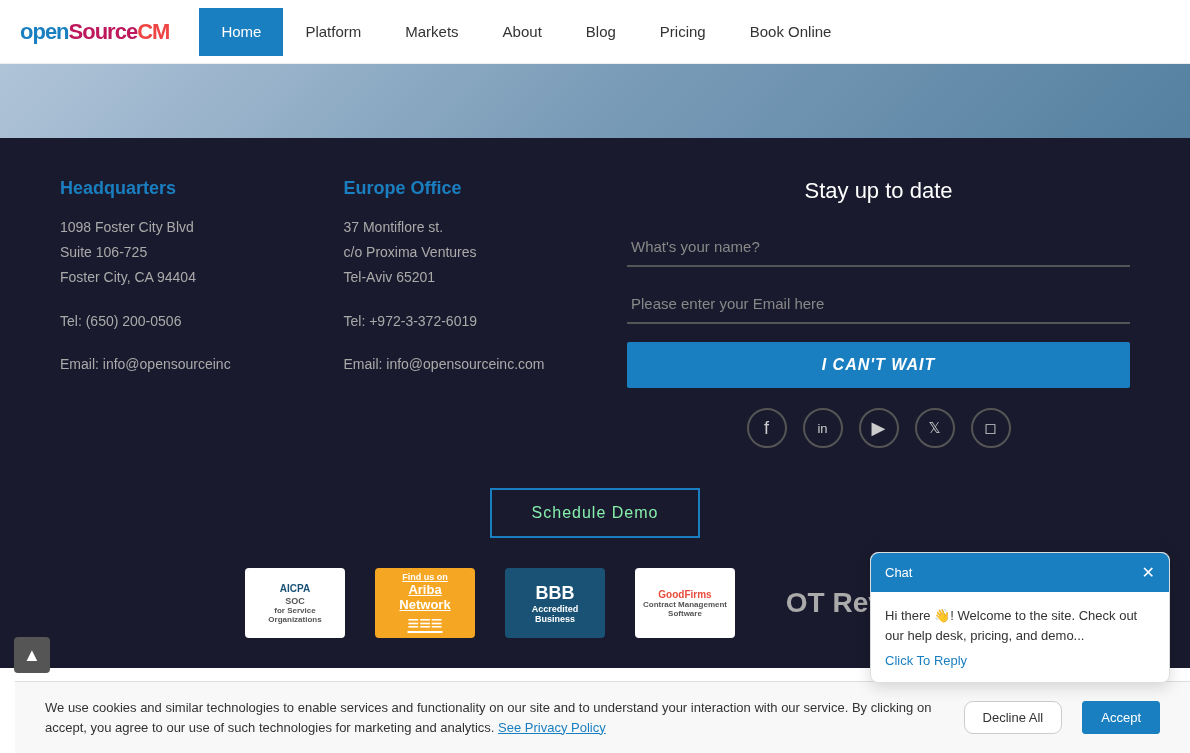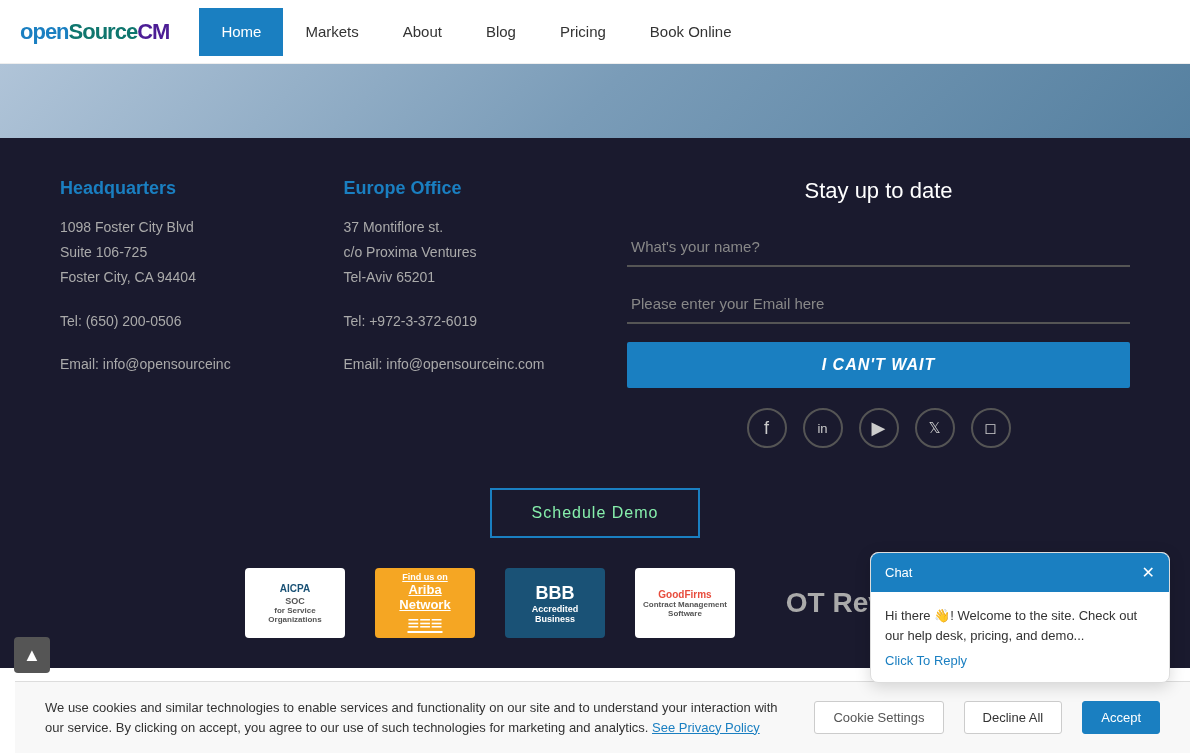--- a/index.html
+++ b/index.html
@@ -308,7 +308,7 @@
 <nav class="navbar">
   <div class="nav-logo">
     <span class="nav-logo-text">
-      <span style="color:#1a7fc1;">open</span><span style="color:#0f766e;">Source</span><span style="color:#4c1d95;">CM</span>
+      <span style="color:#1a7fc1;">open</span><span style="color:#be185d;">Source</span><span style="color:#4c1d95;">CM</span>
     </span>
   </div>
   <div class="nav-links">

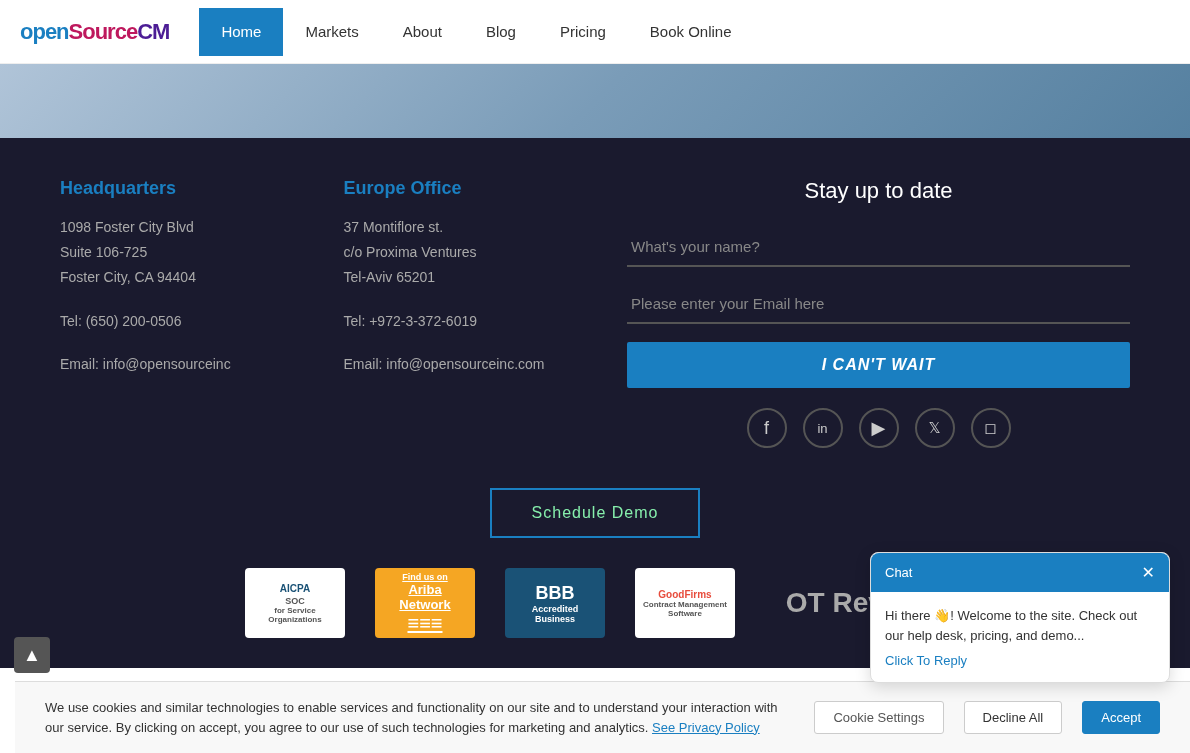--- a/index.html
+++ b/index.html
@@ -308,7 +308,7 @@
 <nav class="navbar">
   <div class="nav-logo">
     <span class="nav-logo-text">
-      <span style="color:#1a7fc1;">open</span><span style="color:#be185d;">Source</span><span style="color:#4c1d95;">CM</span>
+      <span style="color:#1a7fc1;">open</span><span style="color:#be185d;">Source</span><span style="color:#ef4444;">CM</span>
     </span>
   </div>
   <div class="nav-links">

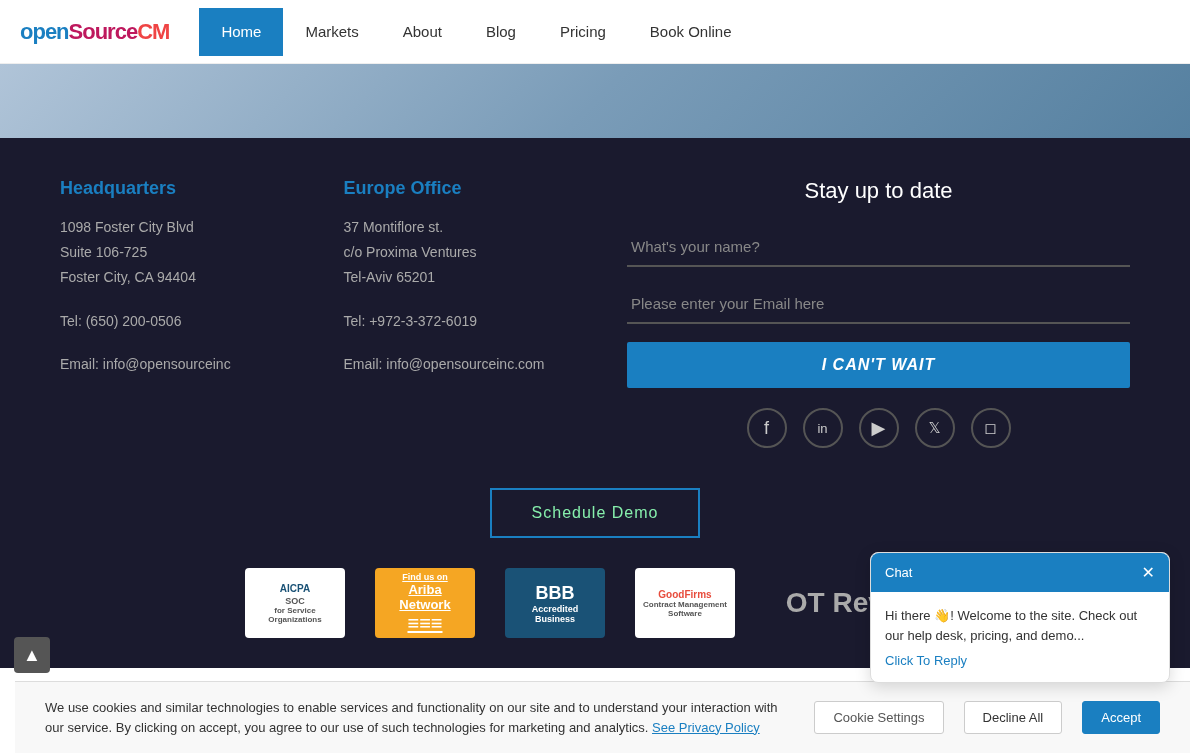--- a/index.html
+++ b/index.html
@@ -313,6 +313,7 @@
   </div>
   <div class="nav-links">
     <a class="nav-link active">Home</a>
+    <a class="nav-link">Platform</a>
     <a class="nav-link">Markets</a>
     <a class="nav-link">About</a>
     <a class="nav-link">Blog</a>

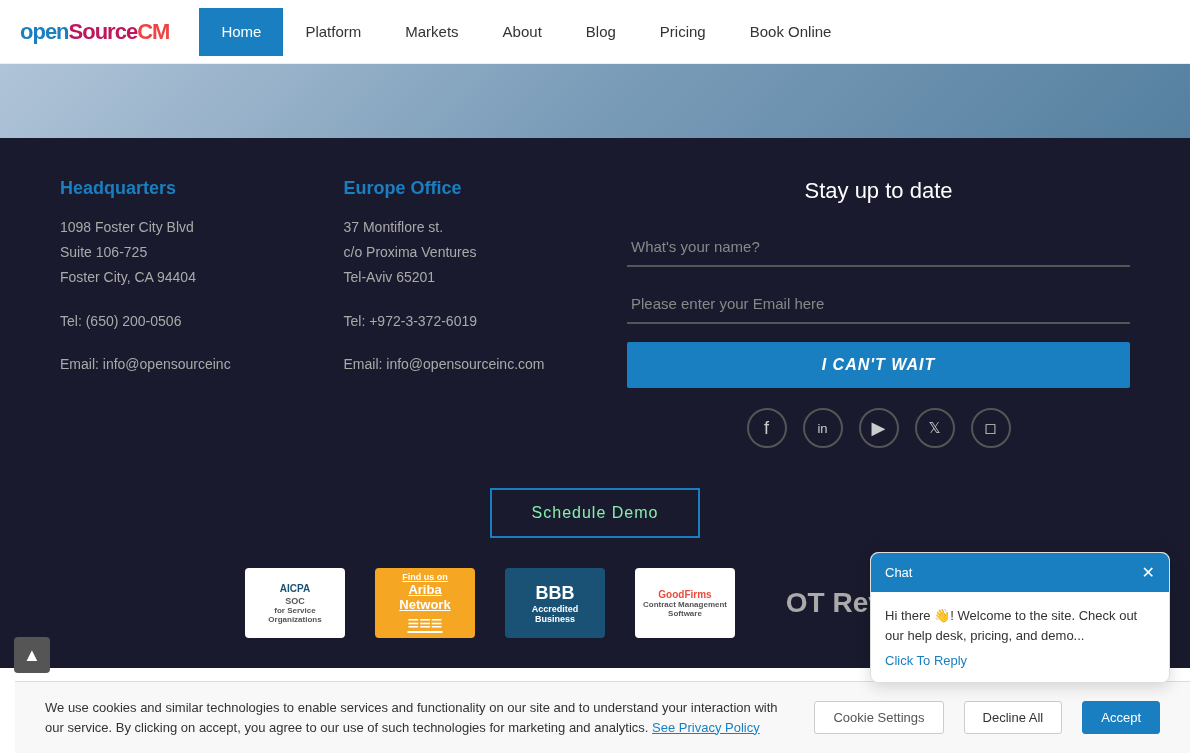--- a/index.html
+++ b/index.html
@@ -436,7 +436,6 @@
     <span>We use cookies and similar technologies to enable services and functionality on our site and to understand your interaction with our service. By clicking on accept, you agree to our use of such technologies for marketing and analytics.</span>
     <a class="cookie-link">See Privacy Policy</a>
   </div>
-  <button class="btn-cookie btn-settings">Cookie Settings</button>
   <button class="btn-cookie btn-decline">Decline All</button>
   <button class="btn-cookie btn-accept">Accept</button>
 </div>

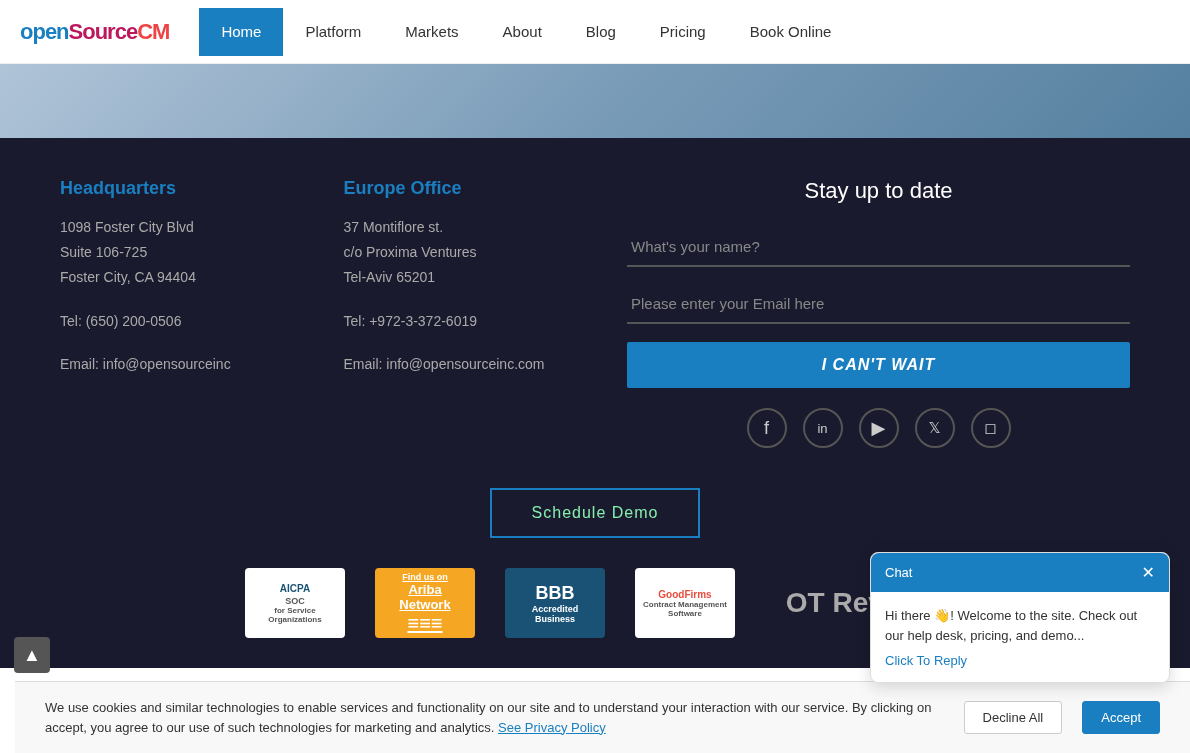--- a/index.html
+++ b/index.html
@@ -252,7 +252,7 @@
       border: 1px solid #ccc;
       background: #fff;
     }
-    .btn-decline { color: #333; }
+    .btn-decline { color: #333; border-radius: 9px; }
     .btn-accept { background: #1a7fc1; color: #fff; border-color: #1a7fc1; }
     .btn-settings { color: #555; }
 

